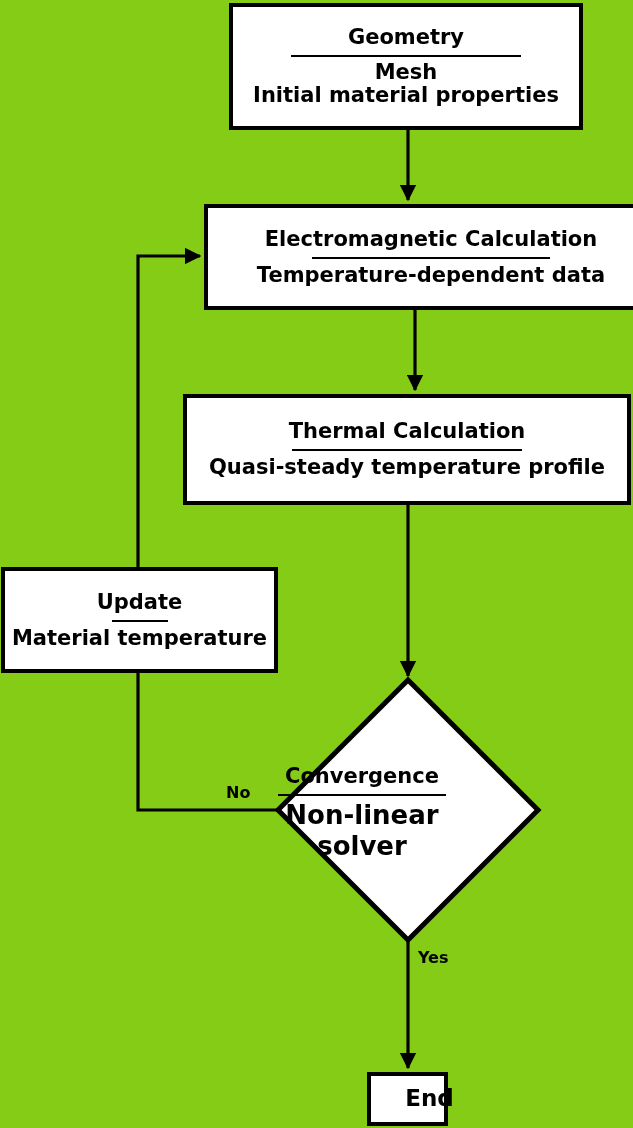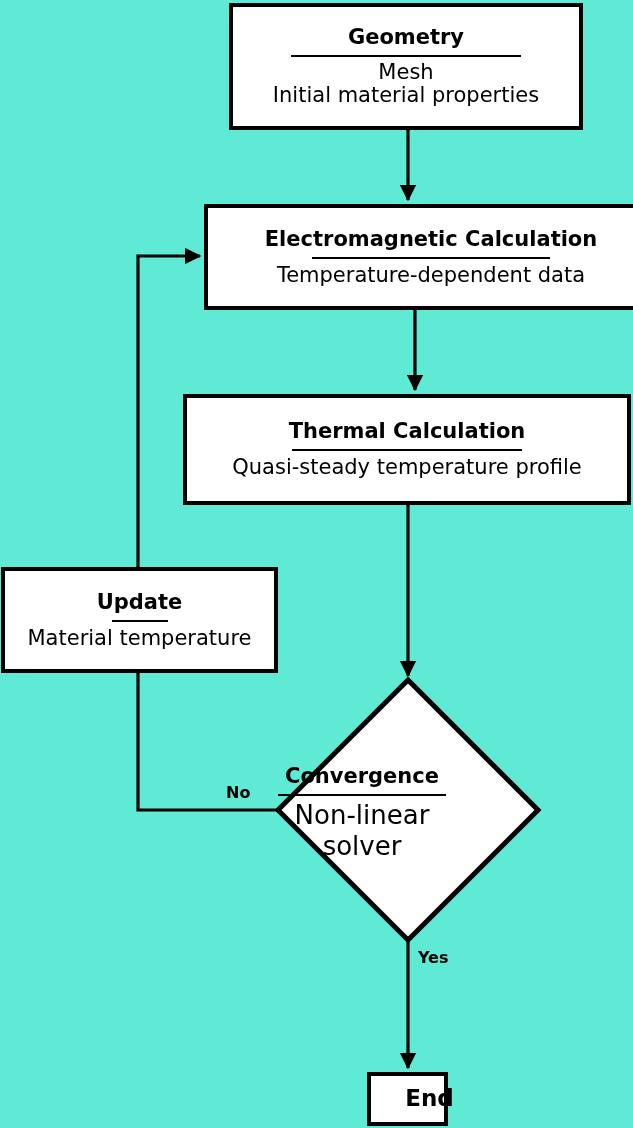--- a/index.html
+++ b/index.html
@@ -14,7 +14,7 @@
     position: relative;
     width: 633px;
     height: 1128px;
-    background: #5eead4;
+    background: #84cc16;
     overflow: hidden;
   }
   #flow-svg {

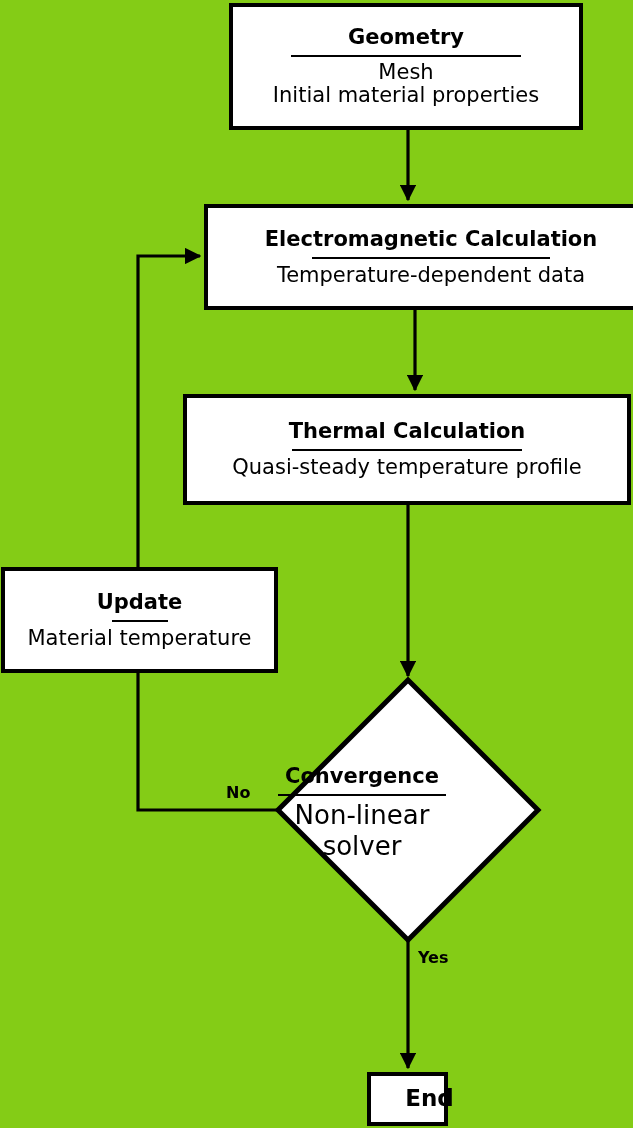--- a/index.html
+++ b/index.html
@@ -50,7 +50,7 @@
   }
   .node-sub {
     font-size: 21px;
-    font-weight: normal;
+    font-weight: bold;
     line-height: 1.18;
     white-space: nowrap;
   }

